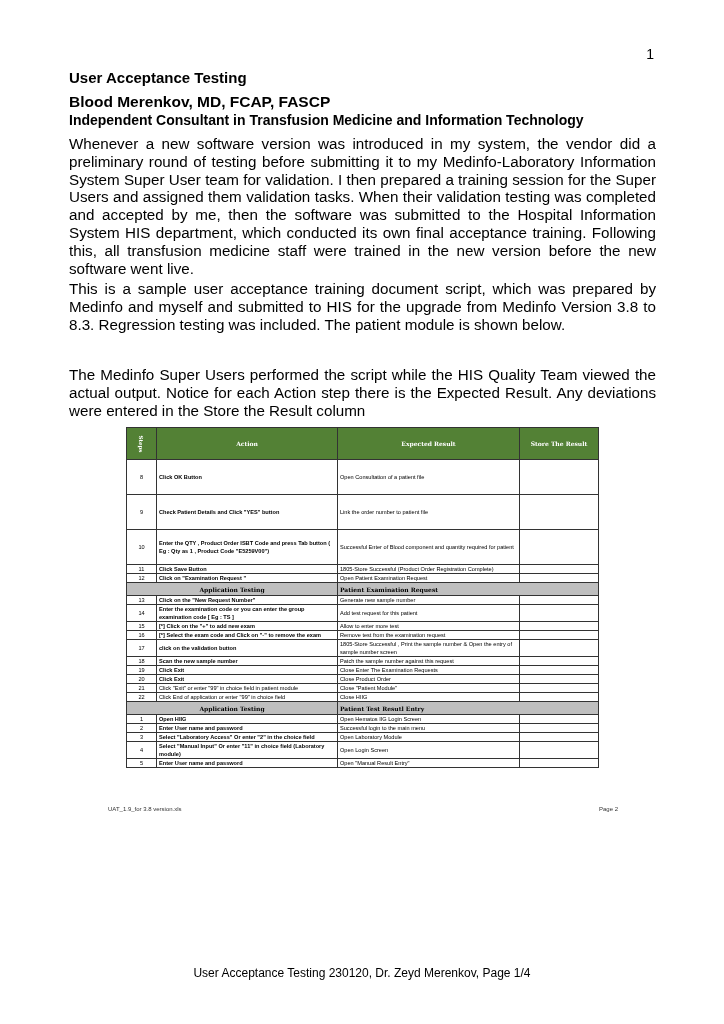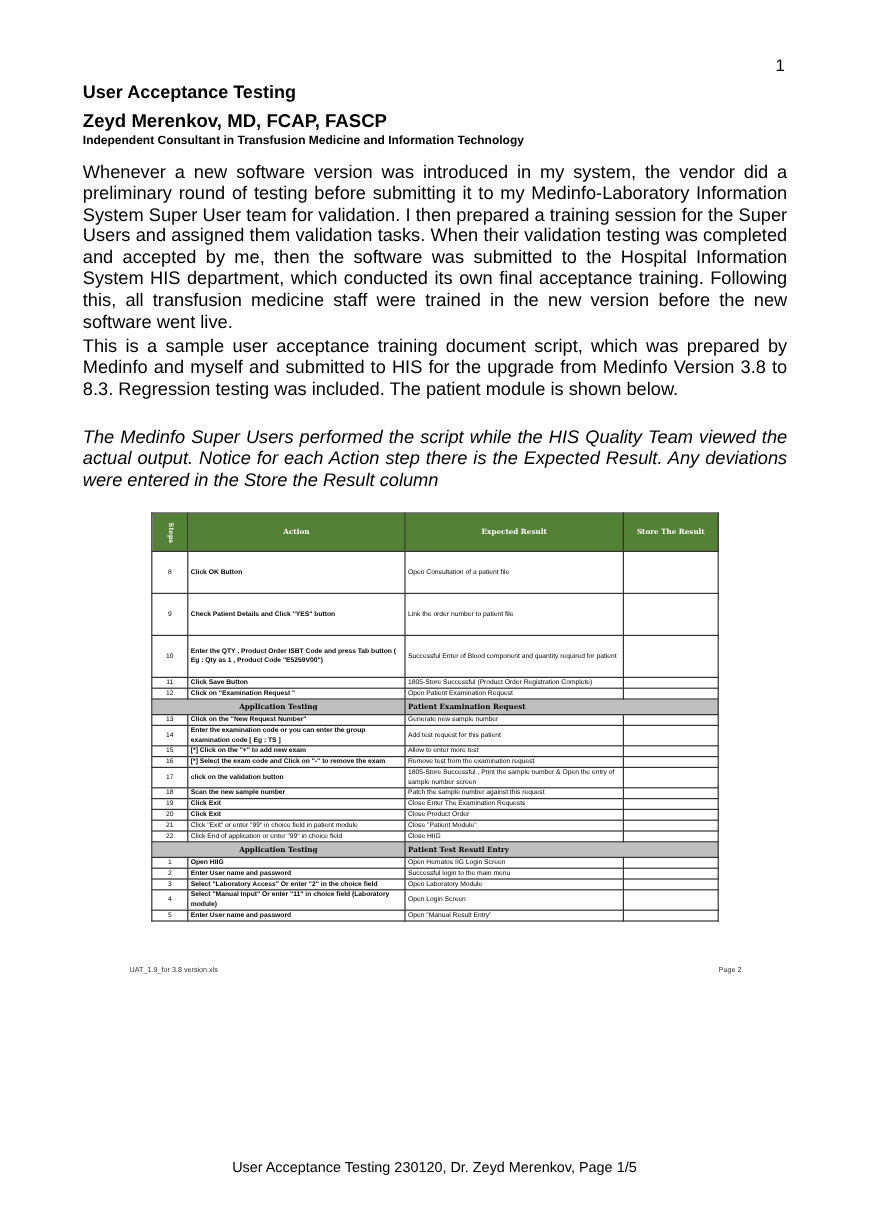--- a/index.html
+++ b/index.html
@@ -45,7 +45,7 @@
 <div class="page-number">1</div>
 
 <h1 class="title">User Acceptance Testing</h1>
-<div class="author">Zeyd Merenkov, MD, FCAP, FASCP</div>
+<div class="author">Blood Merenkov, MD, FCAP, FASCP</div>
 <div class="affil">Independent Consultant in Transfusion Medicine and Information Technology</div>
 
 <p class="para p1">Whenever a new software version was introduced in my system, the vendor did a preliminary round of testing before submitting it to my Medinfo-Laboratory Information System Super User team for validation.  I then prepared a training session for the Super Users and assigned them validation tasks.  When their validation testing was completed and accepted by me, then the software was submitted to the Hospital Information System HIS department, which conducted its own final acceptance training.  Following this, all transfusion medicine staff were trained in the new version before the new software went live.</p>

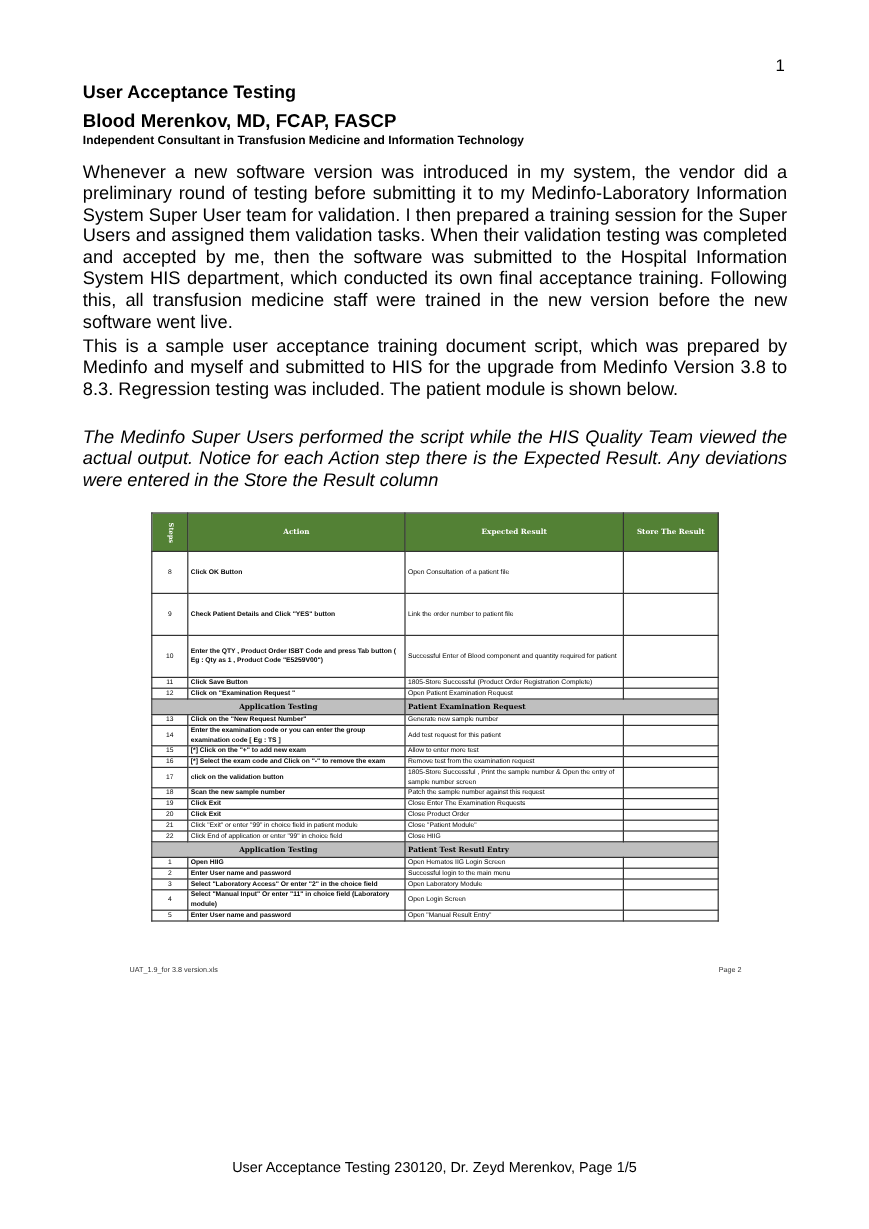--- a/index.html
+++ b/index.html
@@ -8,7 +8,7 @@
   .page-number { position: absolute; top: 46px; right: 70px; font-size: 14px; }
   .title { position: absolute; left: 69px; top: 69px; font-size: 15px; font-weight: bold; margin: 0; }
   .author { position: absolute; left: 69px; top: 93px; font-size: 15.5px; font-weight: bold; }
-  .affil { position: absolute; left: 69px; top: 112px; font-size: 10px; font-weight: bold; white-space: nowrap; }
+  .affil { position: absolute; left: 69px; top: 112px; font-size: 14px; font-weight: bold; white-space: nowrap; }
   .para { position: absolute; left: 69px; width: 587px; font-size: 15.2px; line-height: 17.8px;
           text-align: justify; margin: 0; }
   .p1 { top: 135px; }

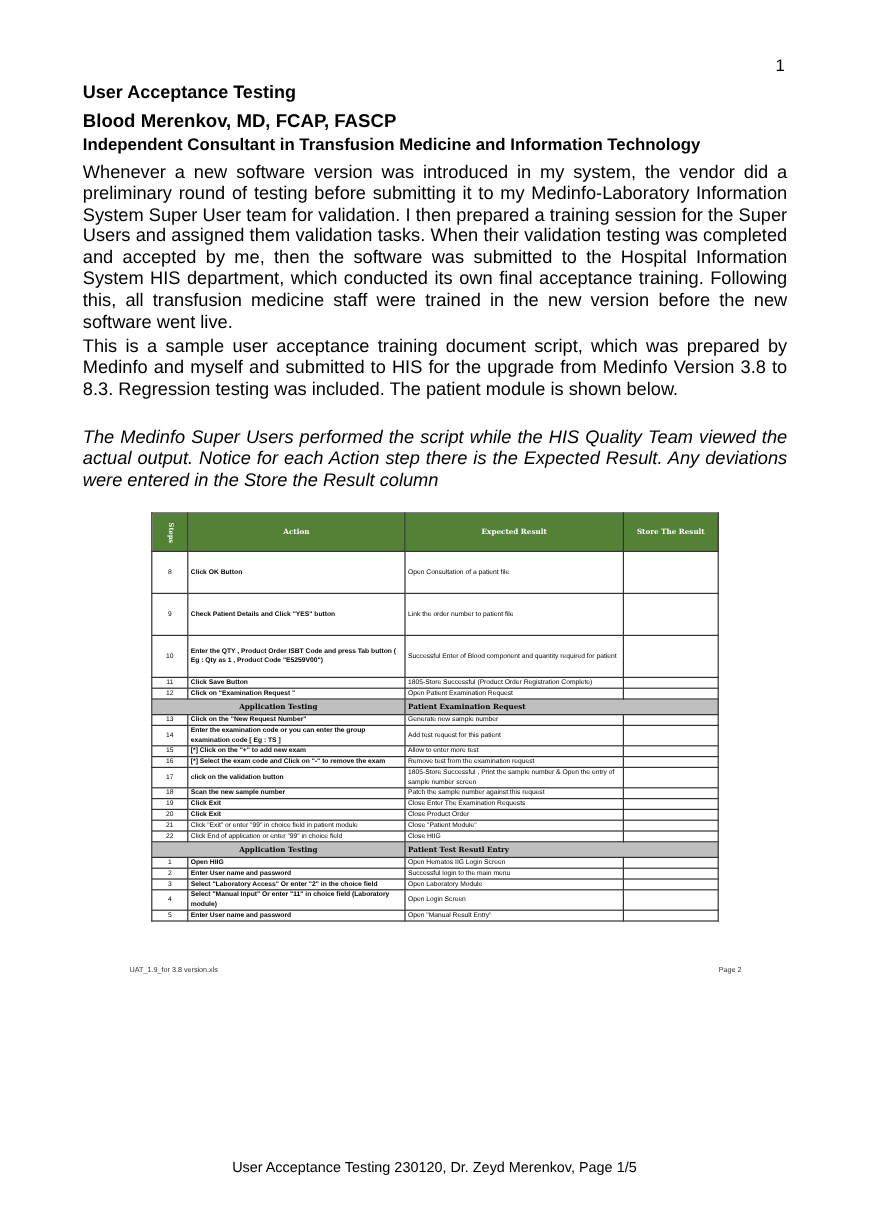--- a/index.html
+++ b/index.html
@@ -13,7 +13,7 @@
           text-align: justify; margin: 0; }
   .p1 { top: 135px; }
   .p2 { top: 280px; }
-  .p3 { top: 356px; font-style: italic; }
+  .p3 { top: 366px; }
 
   
   .sheet { position: absolute; left: 126px; top: 427px; width: 472px; }

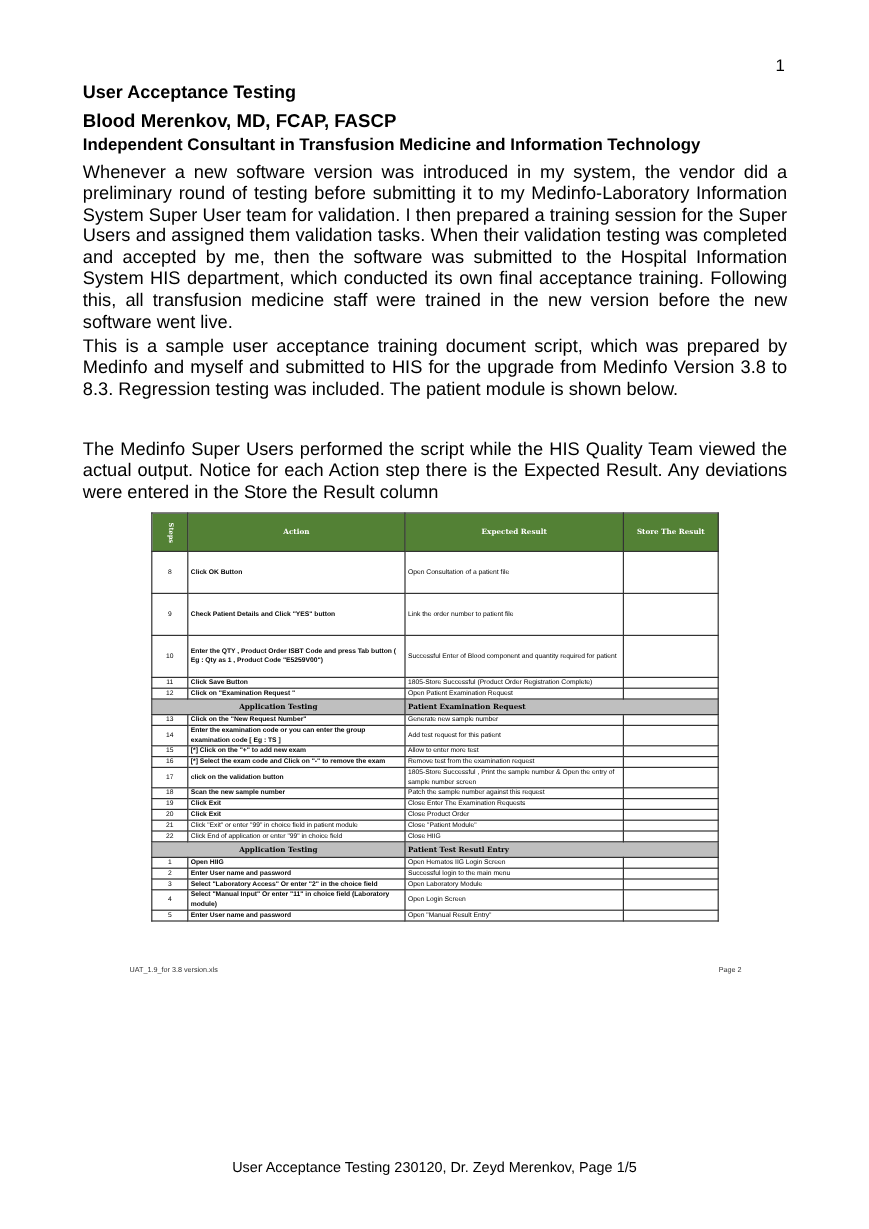--- a/index.html
+++ b/index.html
@@ -211,6 +211,6 @@
   <span class="right">Page 2</span>
 </div>
 
-<div class="bottom-footer">User Acceptance Testing 230120, Dr. Zeyd Merenkov, Page 1/5</div>
+<div class="bottom-footer">User Acceptance Testing 230120, Dr. Zeyd Merenkov, Page 1/4</div>
 
 </body></html>

